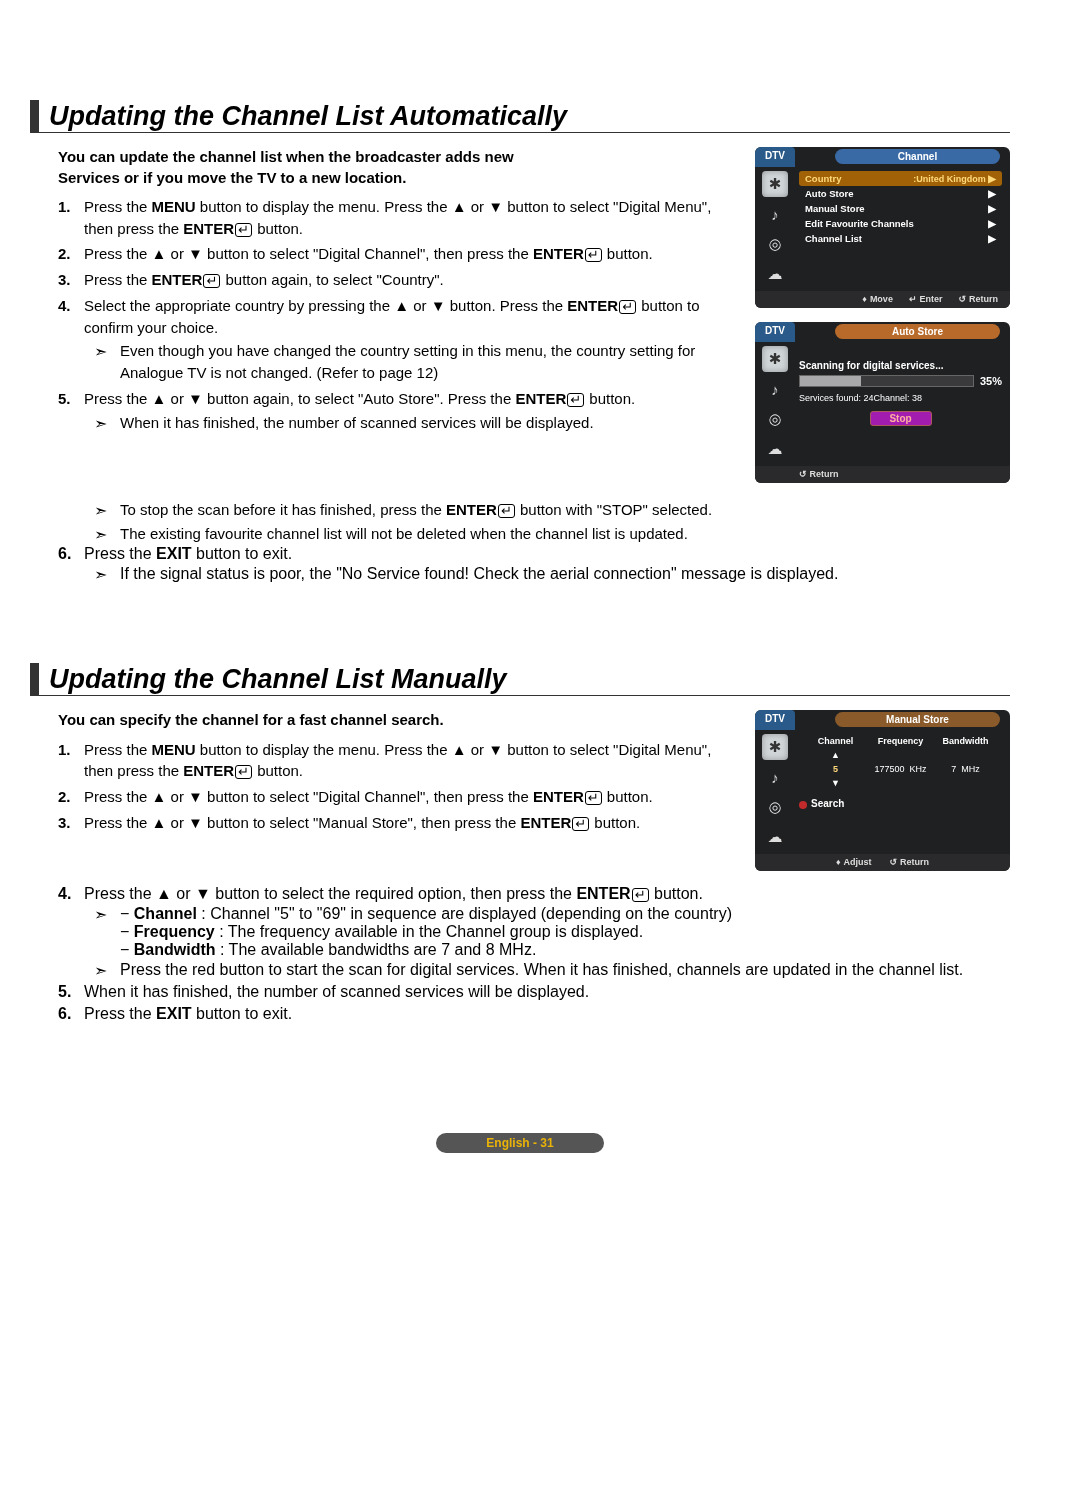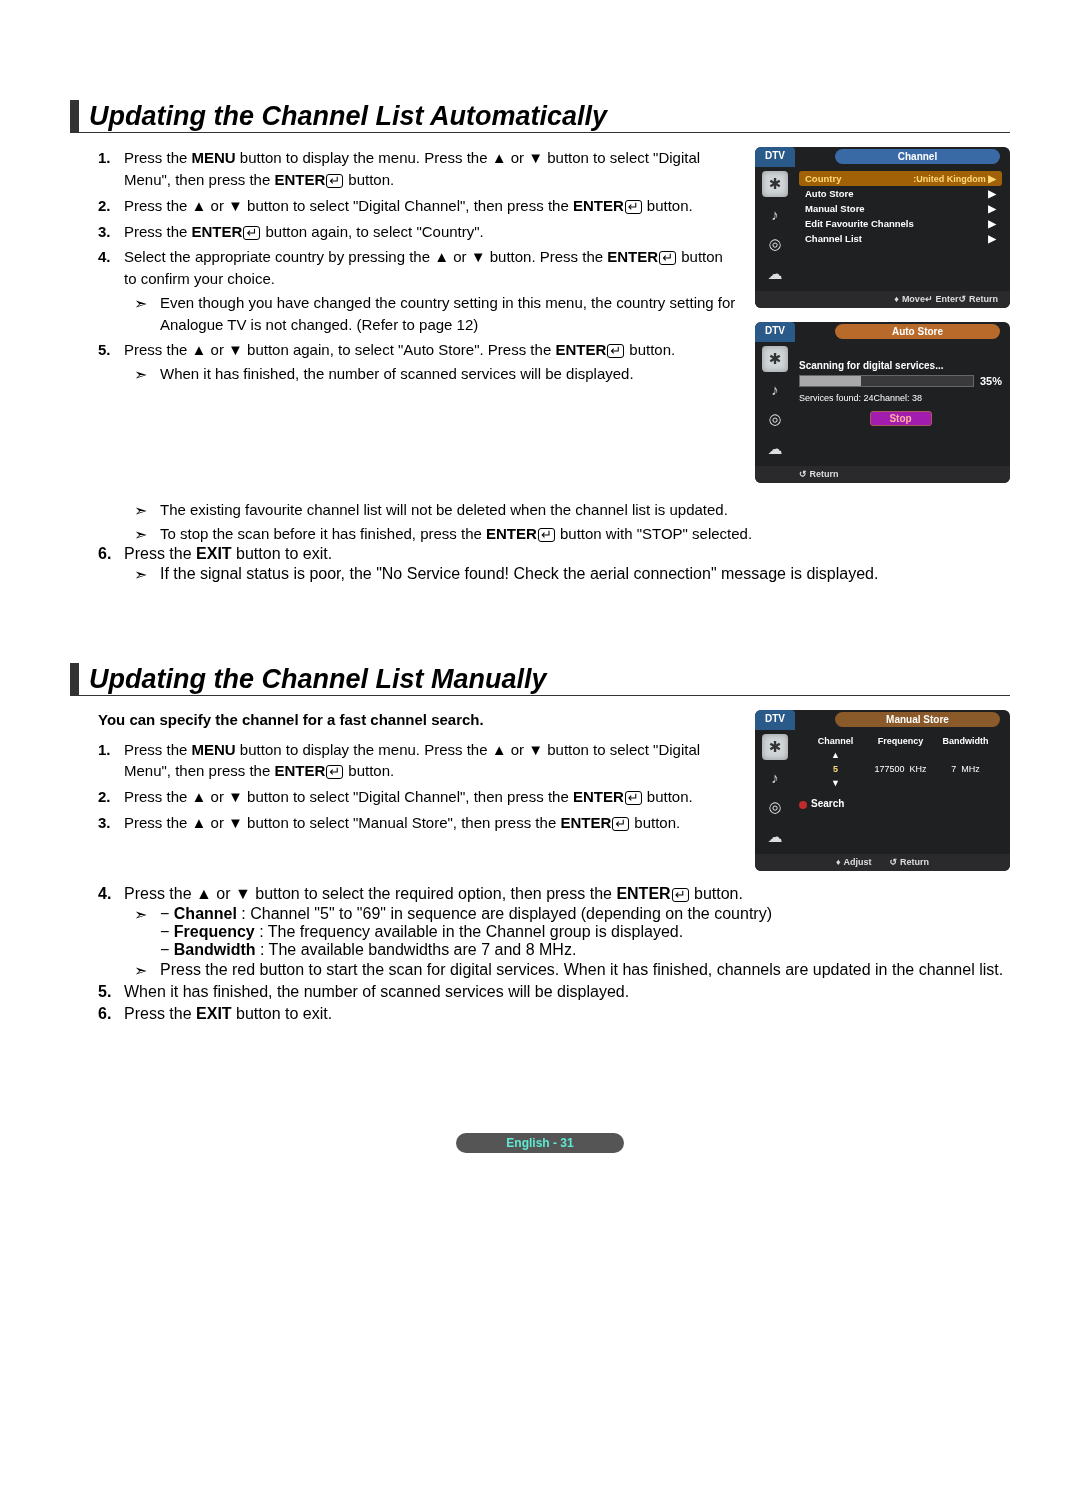--- a/index.html
+++ b/index.html
@@ -11,7 +11,7 @@
     width: 1080px;
   }
   .page {
-    padding: 100px 70px 40px 70px;
+    padding: 100px 70px 40px 30px;
   }
   .section-title {
     font-size: 27px;

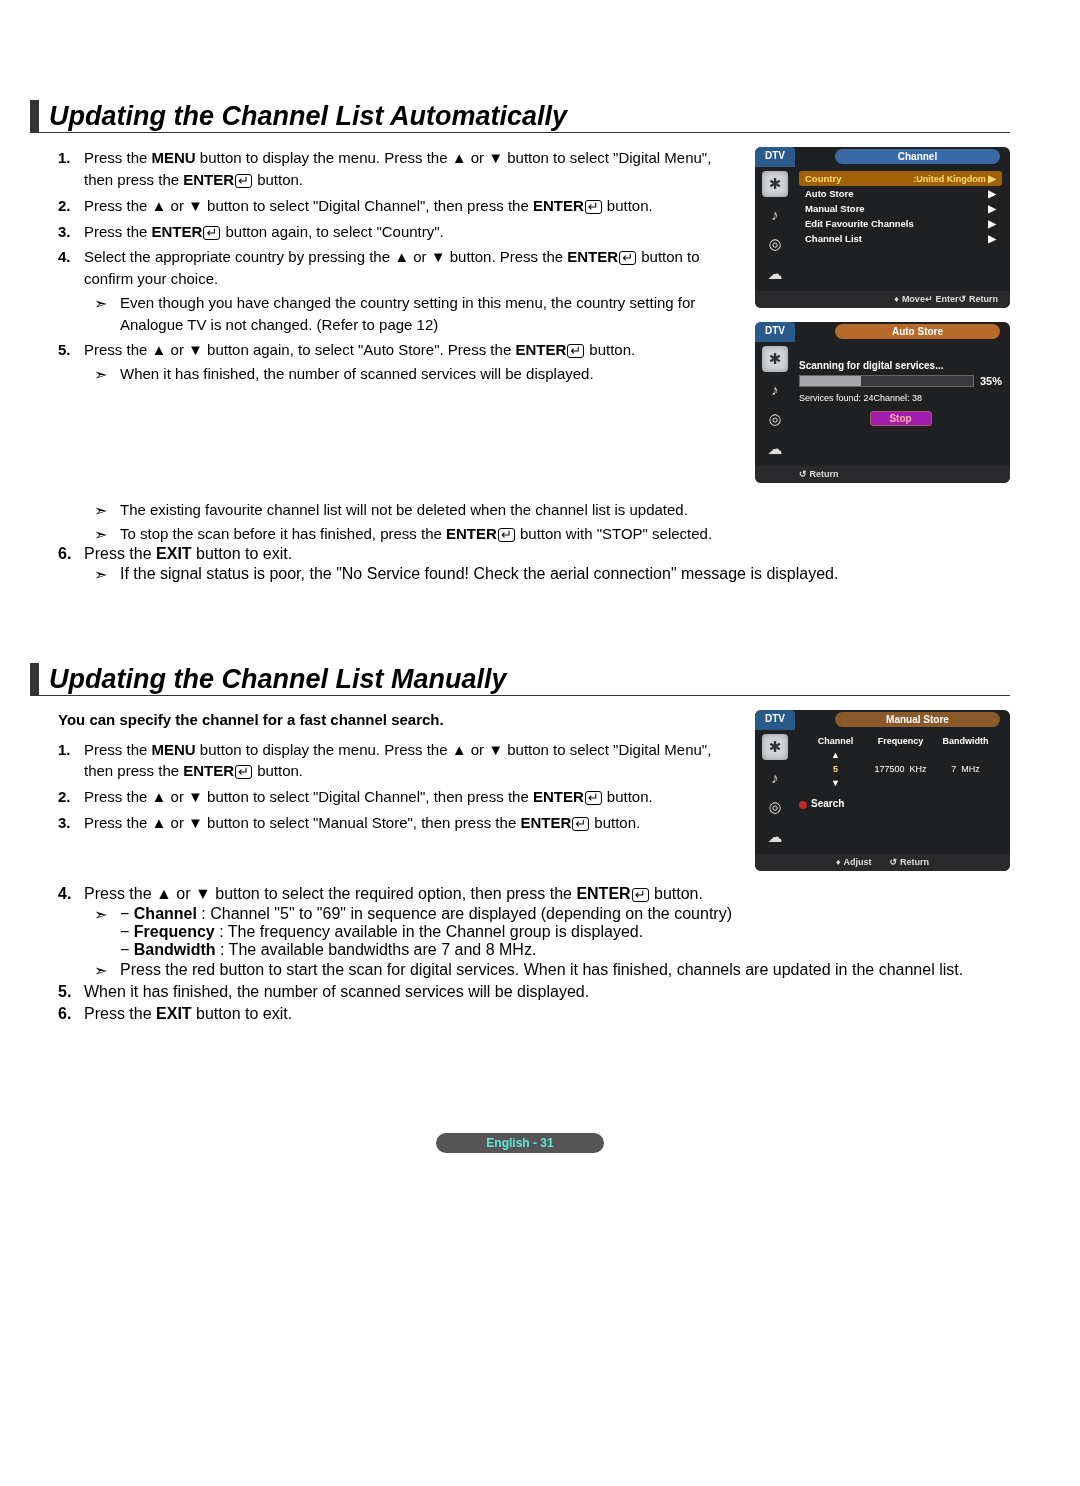--- a/index.html
+++ b/index.html
@@ -267,6 +267,7 @@
 
   <div class="content-row">
     <div class="text-col">
+      <div class="intro">You can update the channel list when the broadcaster adds new Services or if you move the TV to a new location.</div>
       <ol class="steps">
         <li>
           <span>Press the </span><span class="b">MENU</span><span> button to display the menu. Press the ▲ or ▼ button to select "Digital Menu", then press the </span><span class="b">ENTER</span><span class="enter-glyph">↵</span><span> button.</span>

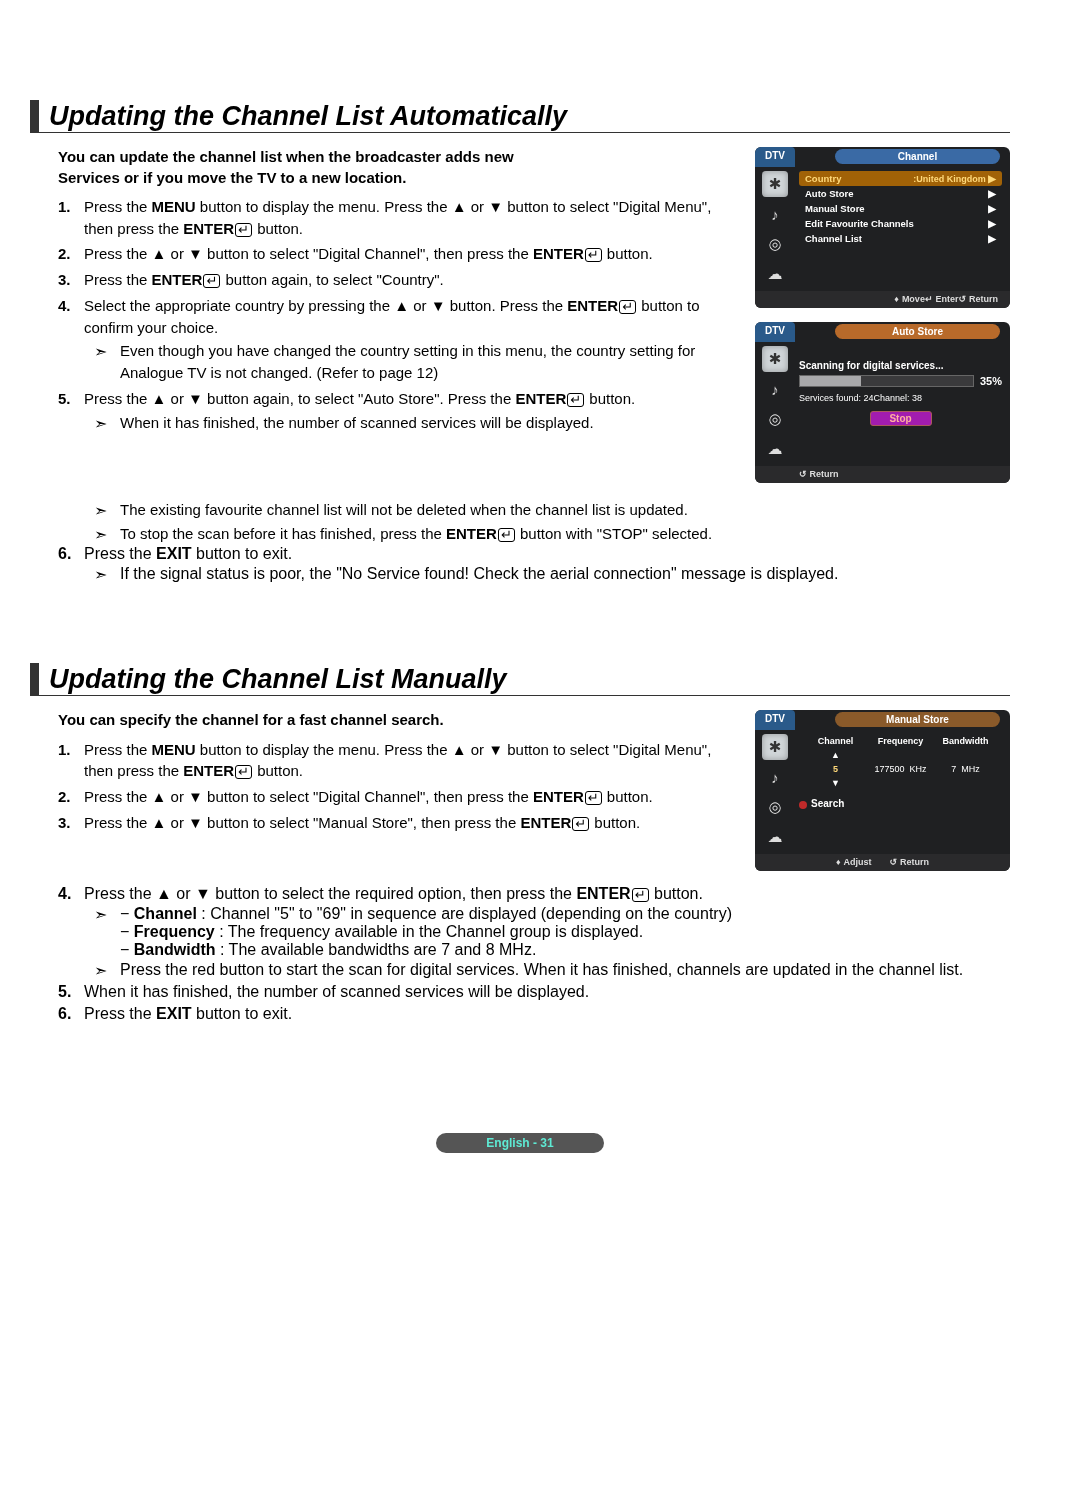--- a/index.html
+++ b/index.html
@@ -188,7 +188,7 @@
     background: #2a2a2c;
     display: flex;
     justify-content: flex-end;
-    gap: 0;
+    gap: 16px;
     padding: 3px 12px 4px 12px;
     font-size: 9px;
     font-weight: bold;

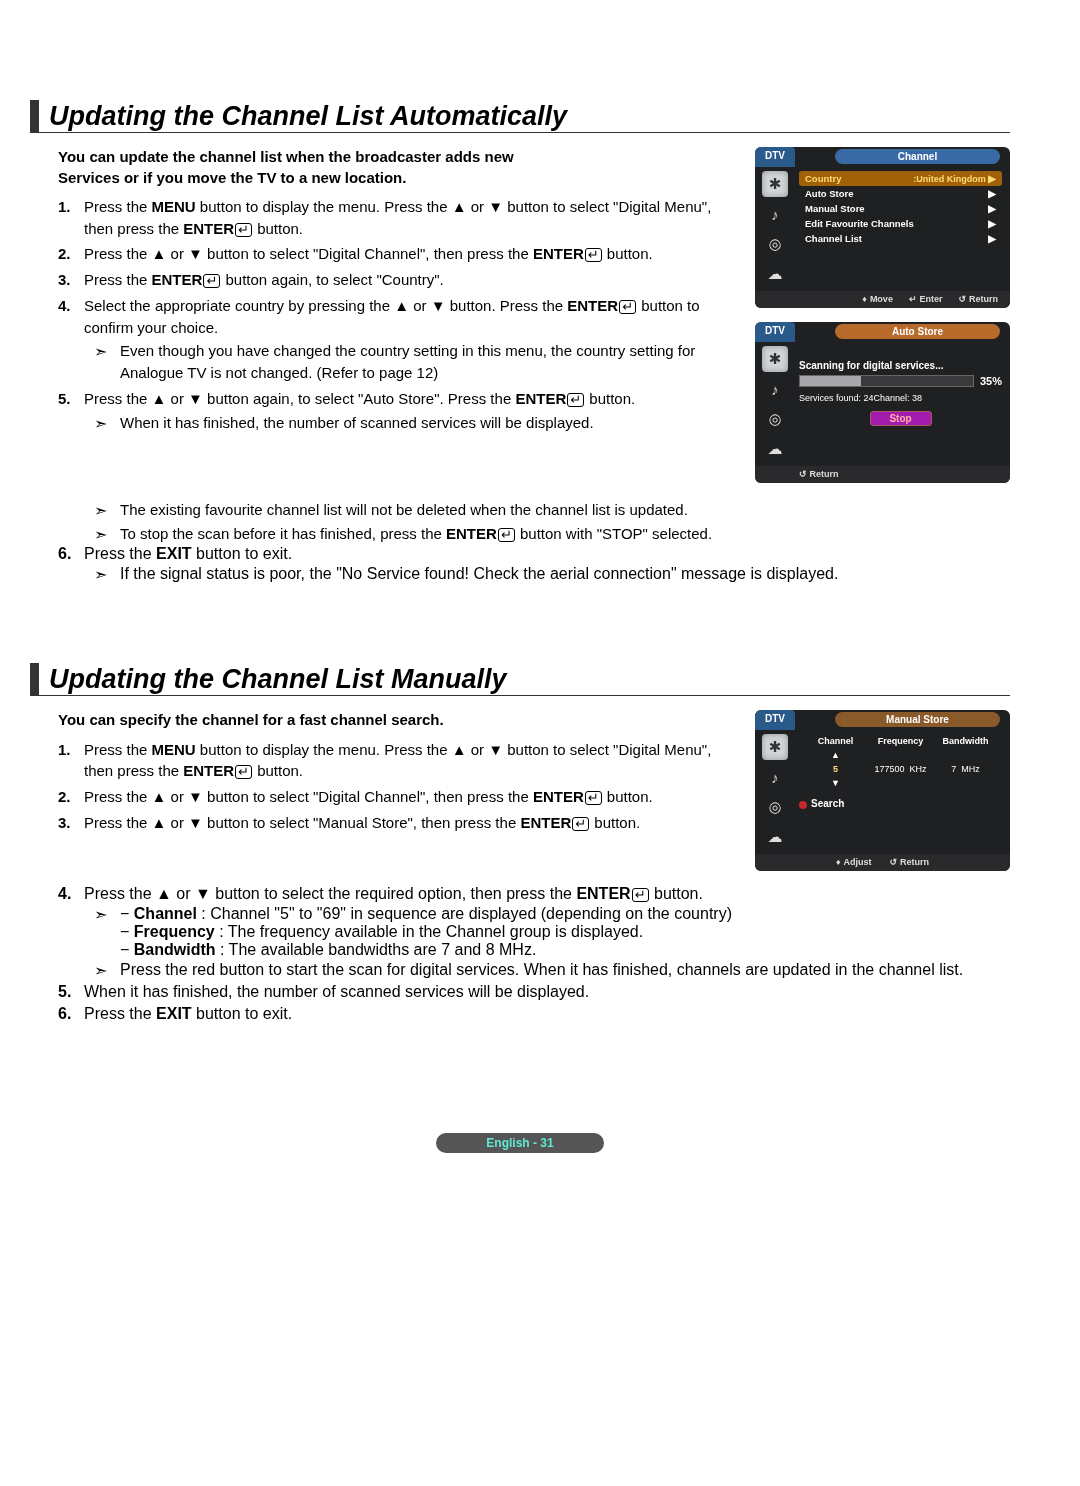--- a/index.html
+++ b/index.html
@@ -375,10 +375,10 @@
   </div>
 
   <div style="margin-left:54px;font-size:15px;line-height:1.45">
-    <div class="sub">The existing favourite channel list will not be deleted when the channel list is updated.</div>
     <div class="sub">
       <span>To stop the scan before it has finished, press the </span><span class="b">ENTER</span><span class="enter-glyph">↵</span><span> button with "STOP" selected.</span>
     </div>
+    <div class="sub">The existing favourite channel list will not be deleted when the channel list is updated.</div>
   </div>
   <ol class="steps" start="6" style="counter-reset: step 5">
     <li>

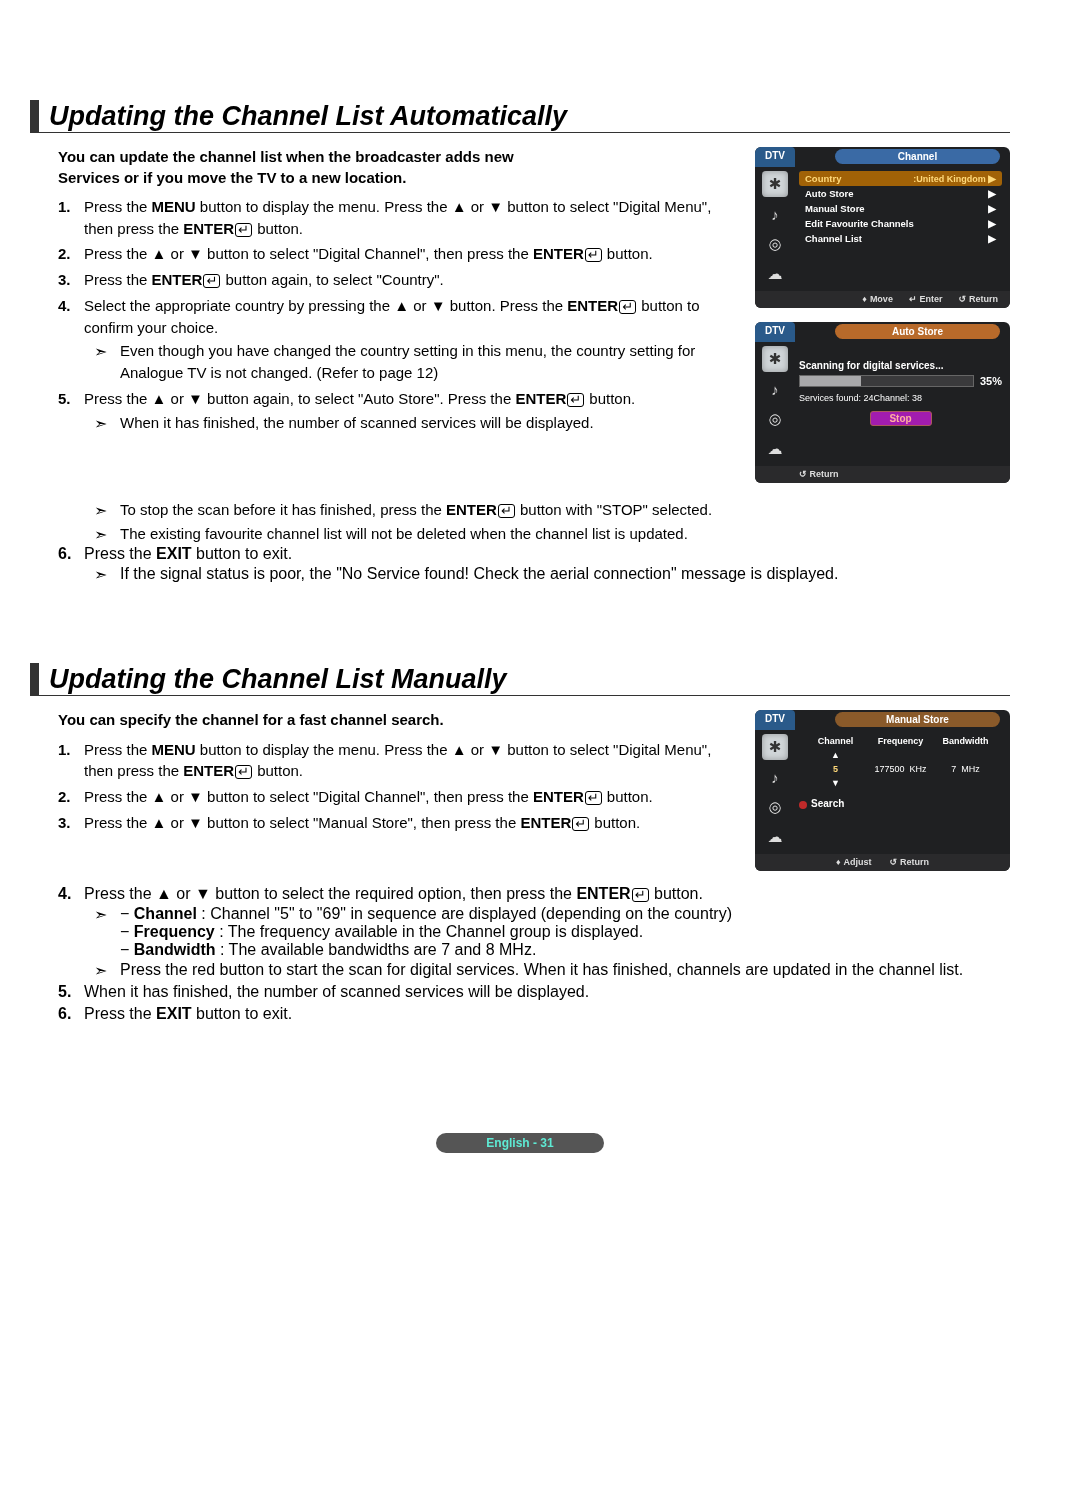--- a/index.html
+++ b/index.html
@@ -93,7 +93,7 @@
   .footer-pill {
     display: inline-block;
     background: #555;
-    color: #5eead4;
+    color: #eab308;
     font-size: 12px;
     font-weight: bold;
     border-radius: 10px;

